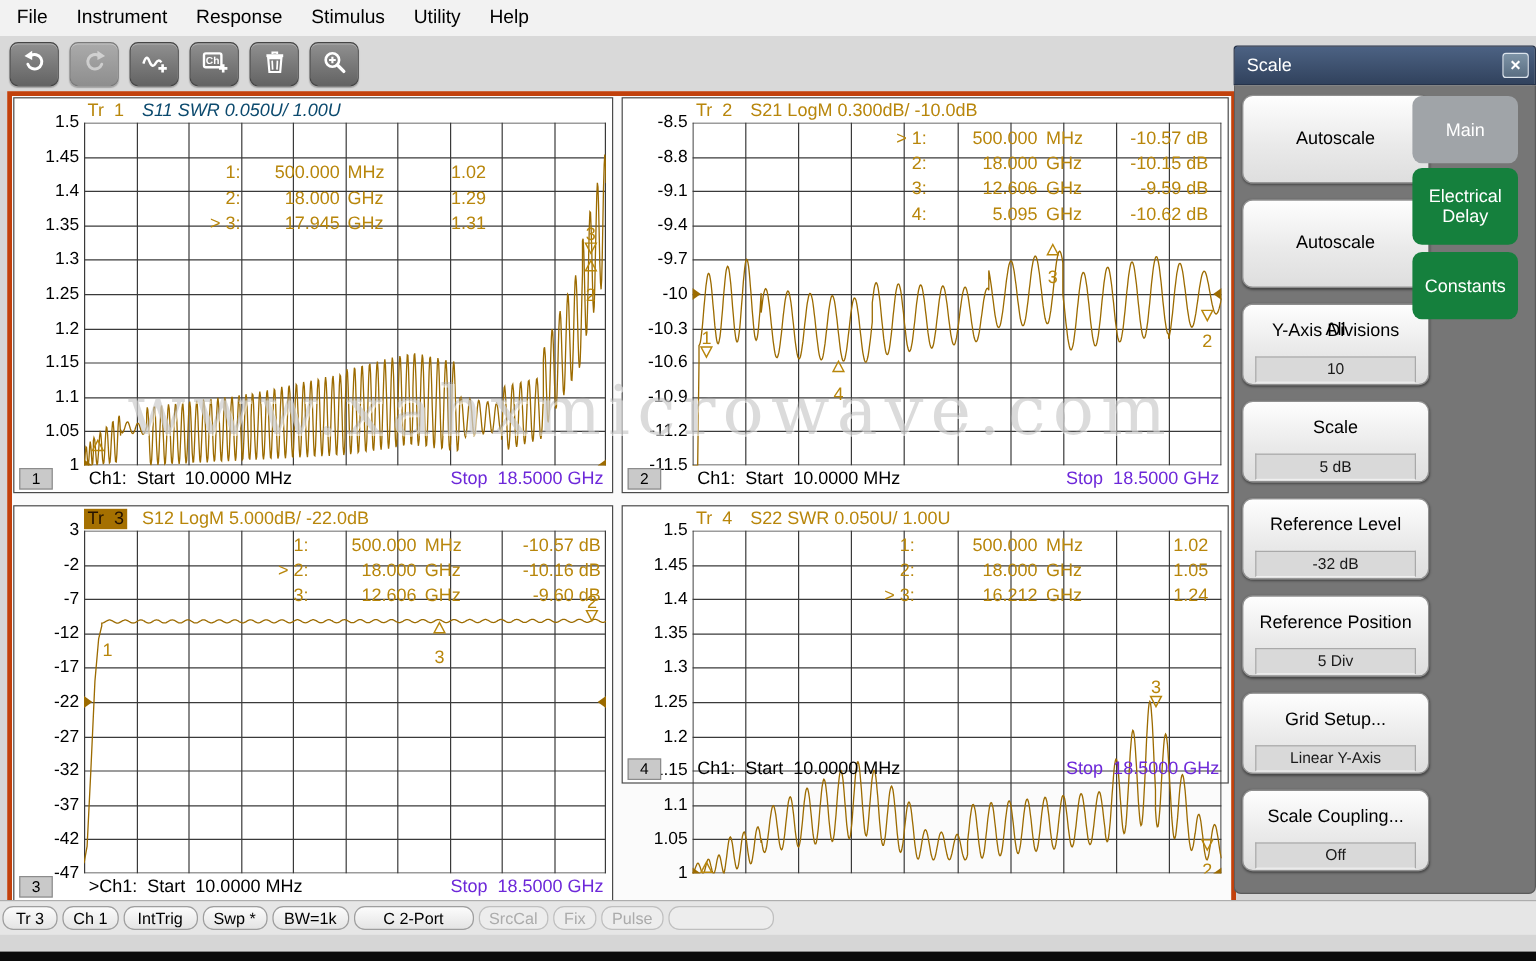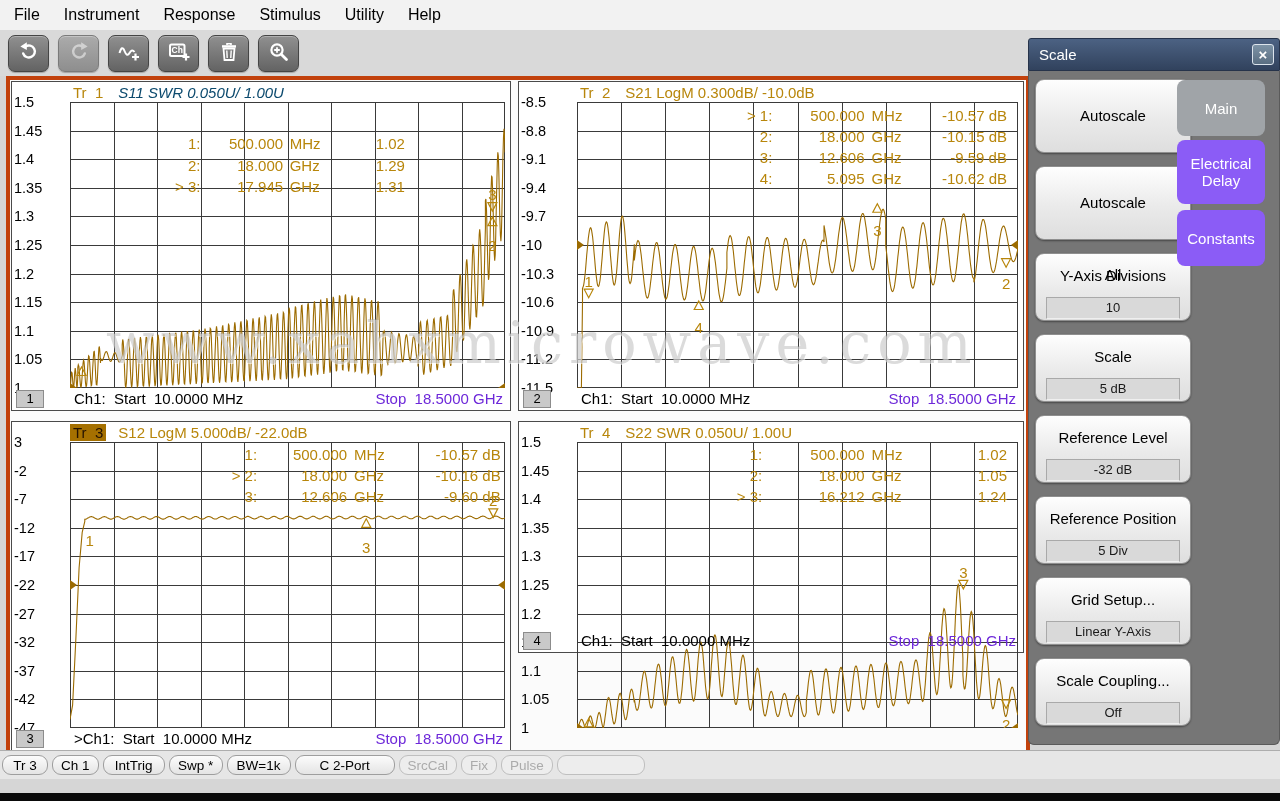--- a/index.html
+++ b/index.html
@@ -26,7 +26,7 @@
   .tr-label.active{background:#A57000;color:#241200}
   .grid-wrap{position:absolute}
   .grid-wrap svg{position:absolute;left:0;top:0}
-  .ytick{position:absolute;font-size:14.5px;color:#000;width:52px}
+  .ytick{position:absolute;font-size:14.5px;color:#000;text-align:right;width:52px}
   .mrow span{position:absolute;font-size:15px;white-space:pre}
   .badge{position:absolute;left:4px;bottom:2px;width:26px;height:16px;background:#C9C9C9;
          border:1px solid #8C8C8C;color:#000;font-size:13px;text-align:center;line-height:16px}

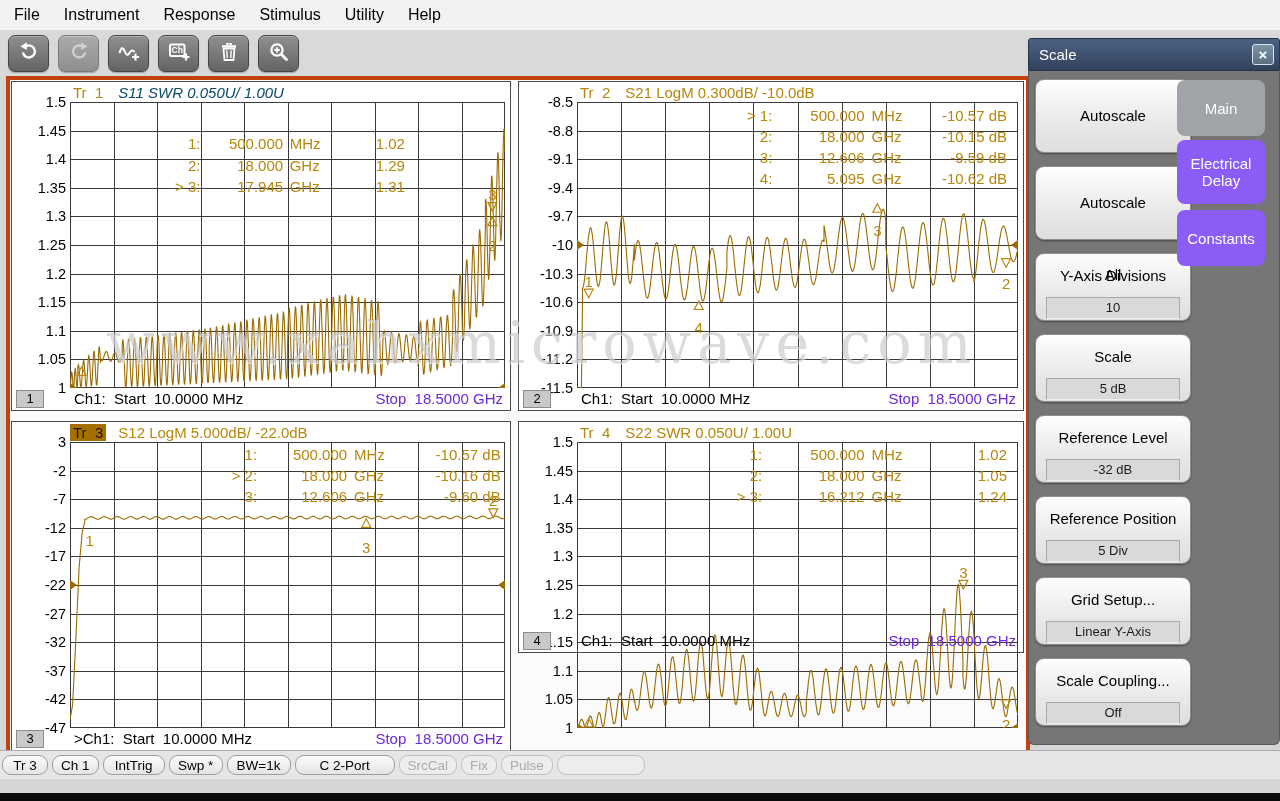--- a/index.html
+++ b/index.html
@@ -54,7 +54,7 @@
   .tab{position:absolute;left:148px;width:88px;border-radius:8px;color:#FFF;font-size:15px;
        display:flex;align-items:center;justify-content:center;text-align:center;white-space:pre-line}
   .tab.active{background:#A0A4A8}
-  .tab.inactive{background:#8b5cf6}
+  .tab.inactive{background:#15803d}
   
   .statusbar{position:absolute;left:0;top:750px;right:0;height:28px;background:#E6E6E6;
              border-top:1px solid #ADADAD;display:flex;align-items:center;gap:4px;padding-left:2px}

